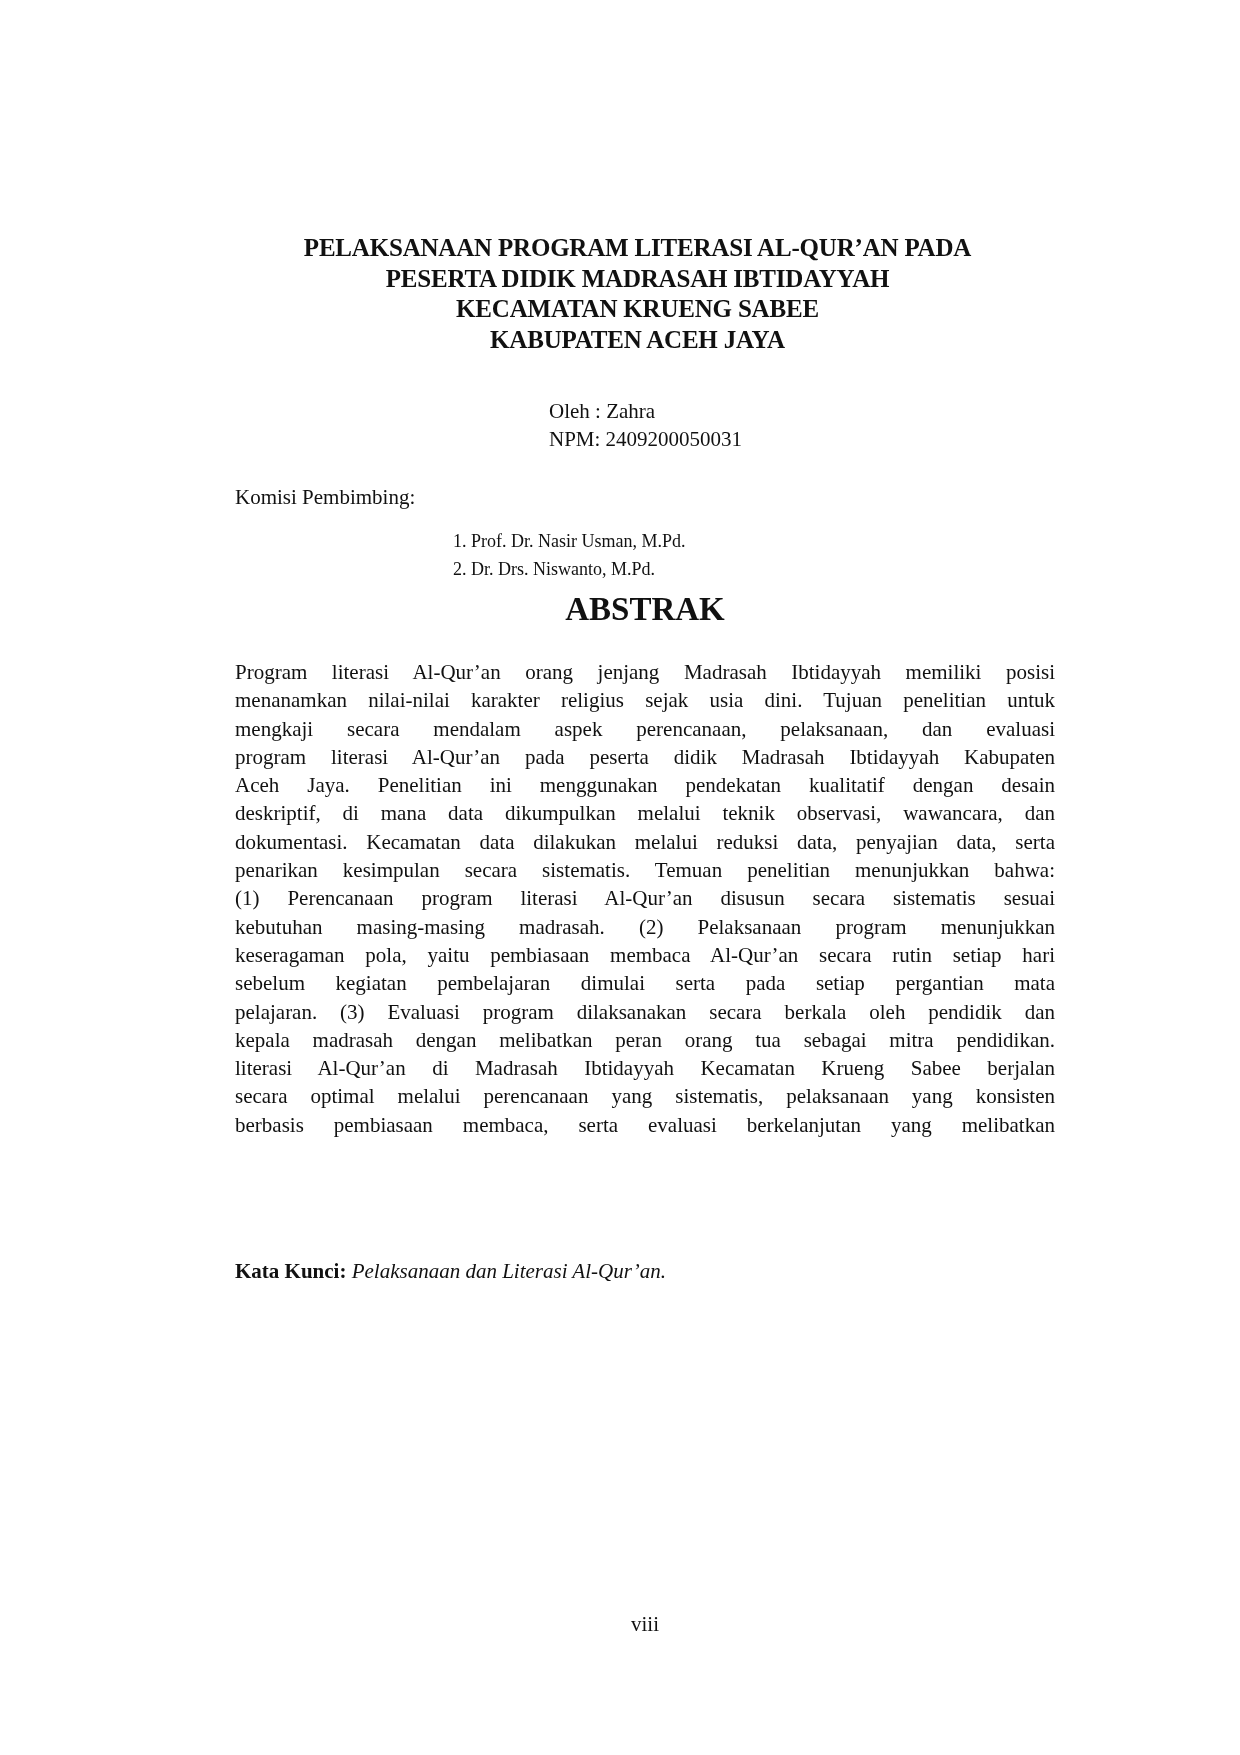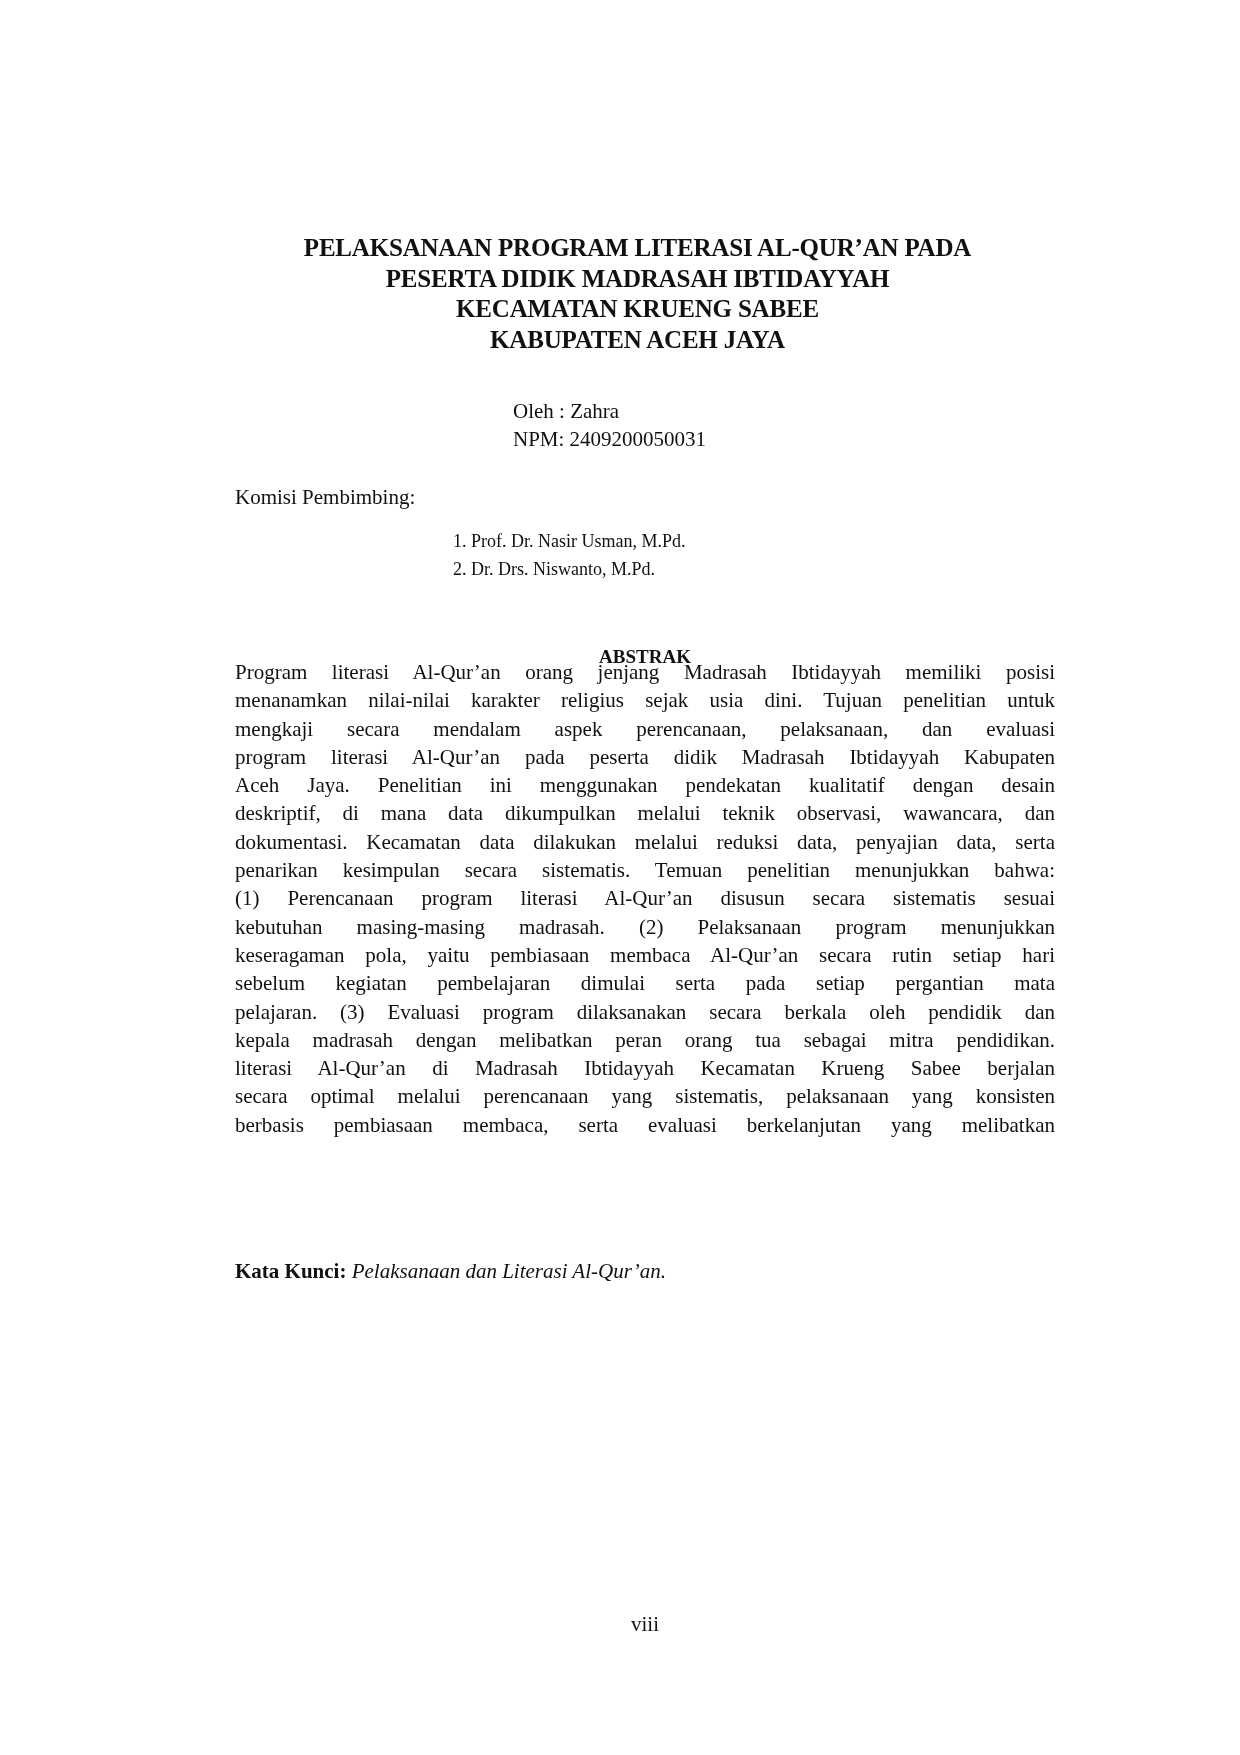--- a/index.html
+++ b/index.html
@@ -44,7 +44,7 @@
       font-size: 21px;
       line-height: 28px;
     }
-    .author-line { display: block; white-space: nowrap; }
+    .author-line { display: block; white-space: nowrap; margin-left: 36px; }
 
     .komisi-label {
       position: absolute;

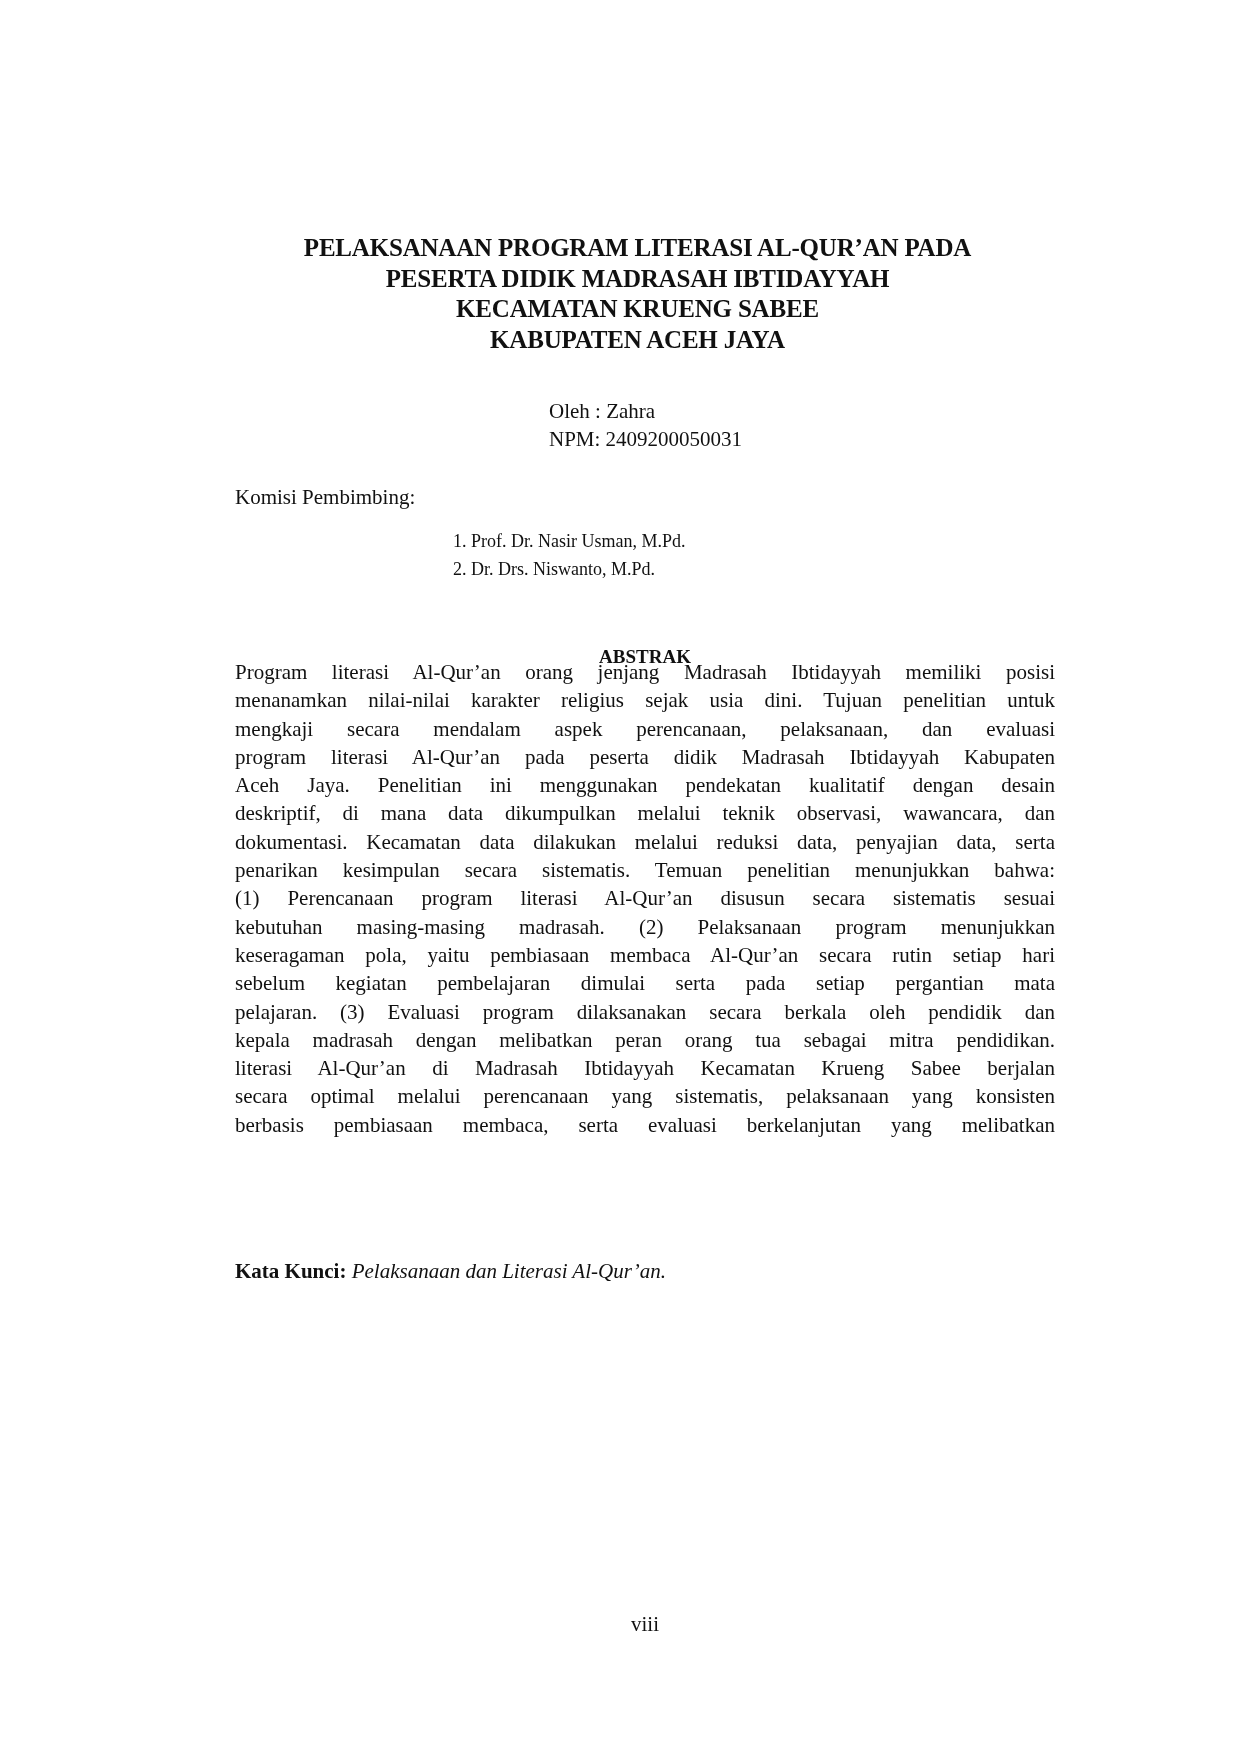--- a/index.html
+++ b/index.html
@@ -73,9 +73,8 @@
       top: 593px;
       text-align: center;
       font-weight: bold;
-      font-size: 19px;
+      font-size: 33px;
       line-height: 32px;
-      margin-top: 48px;
     }
 
     .abstract-body {

